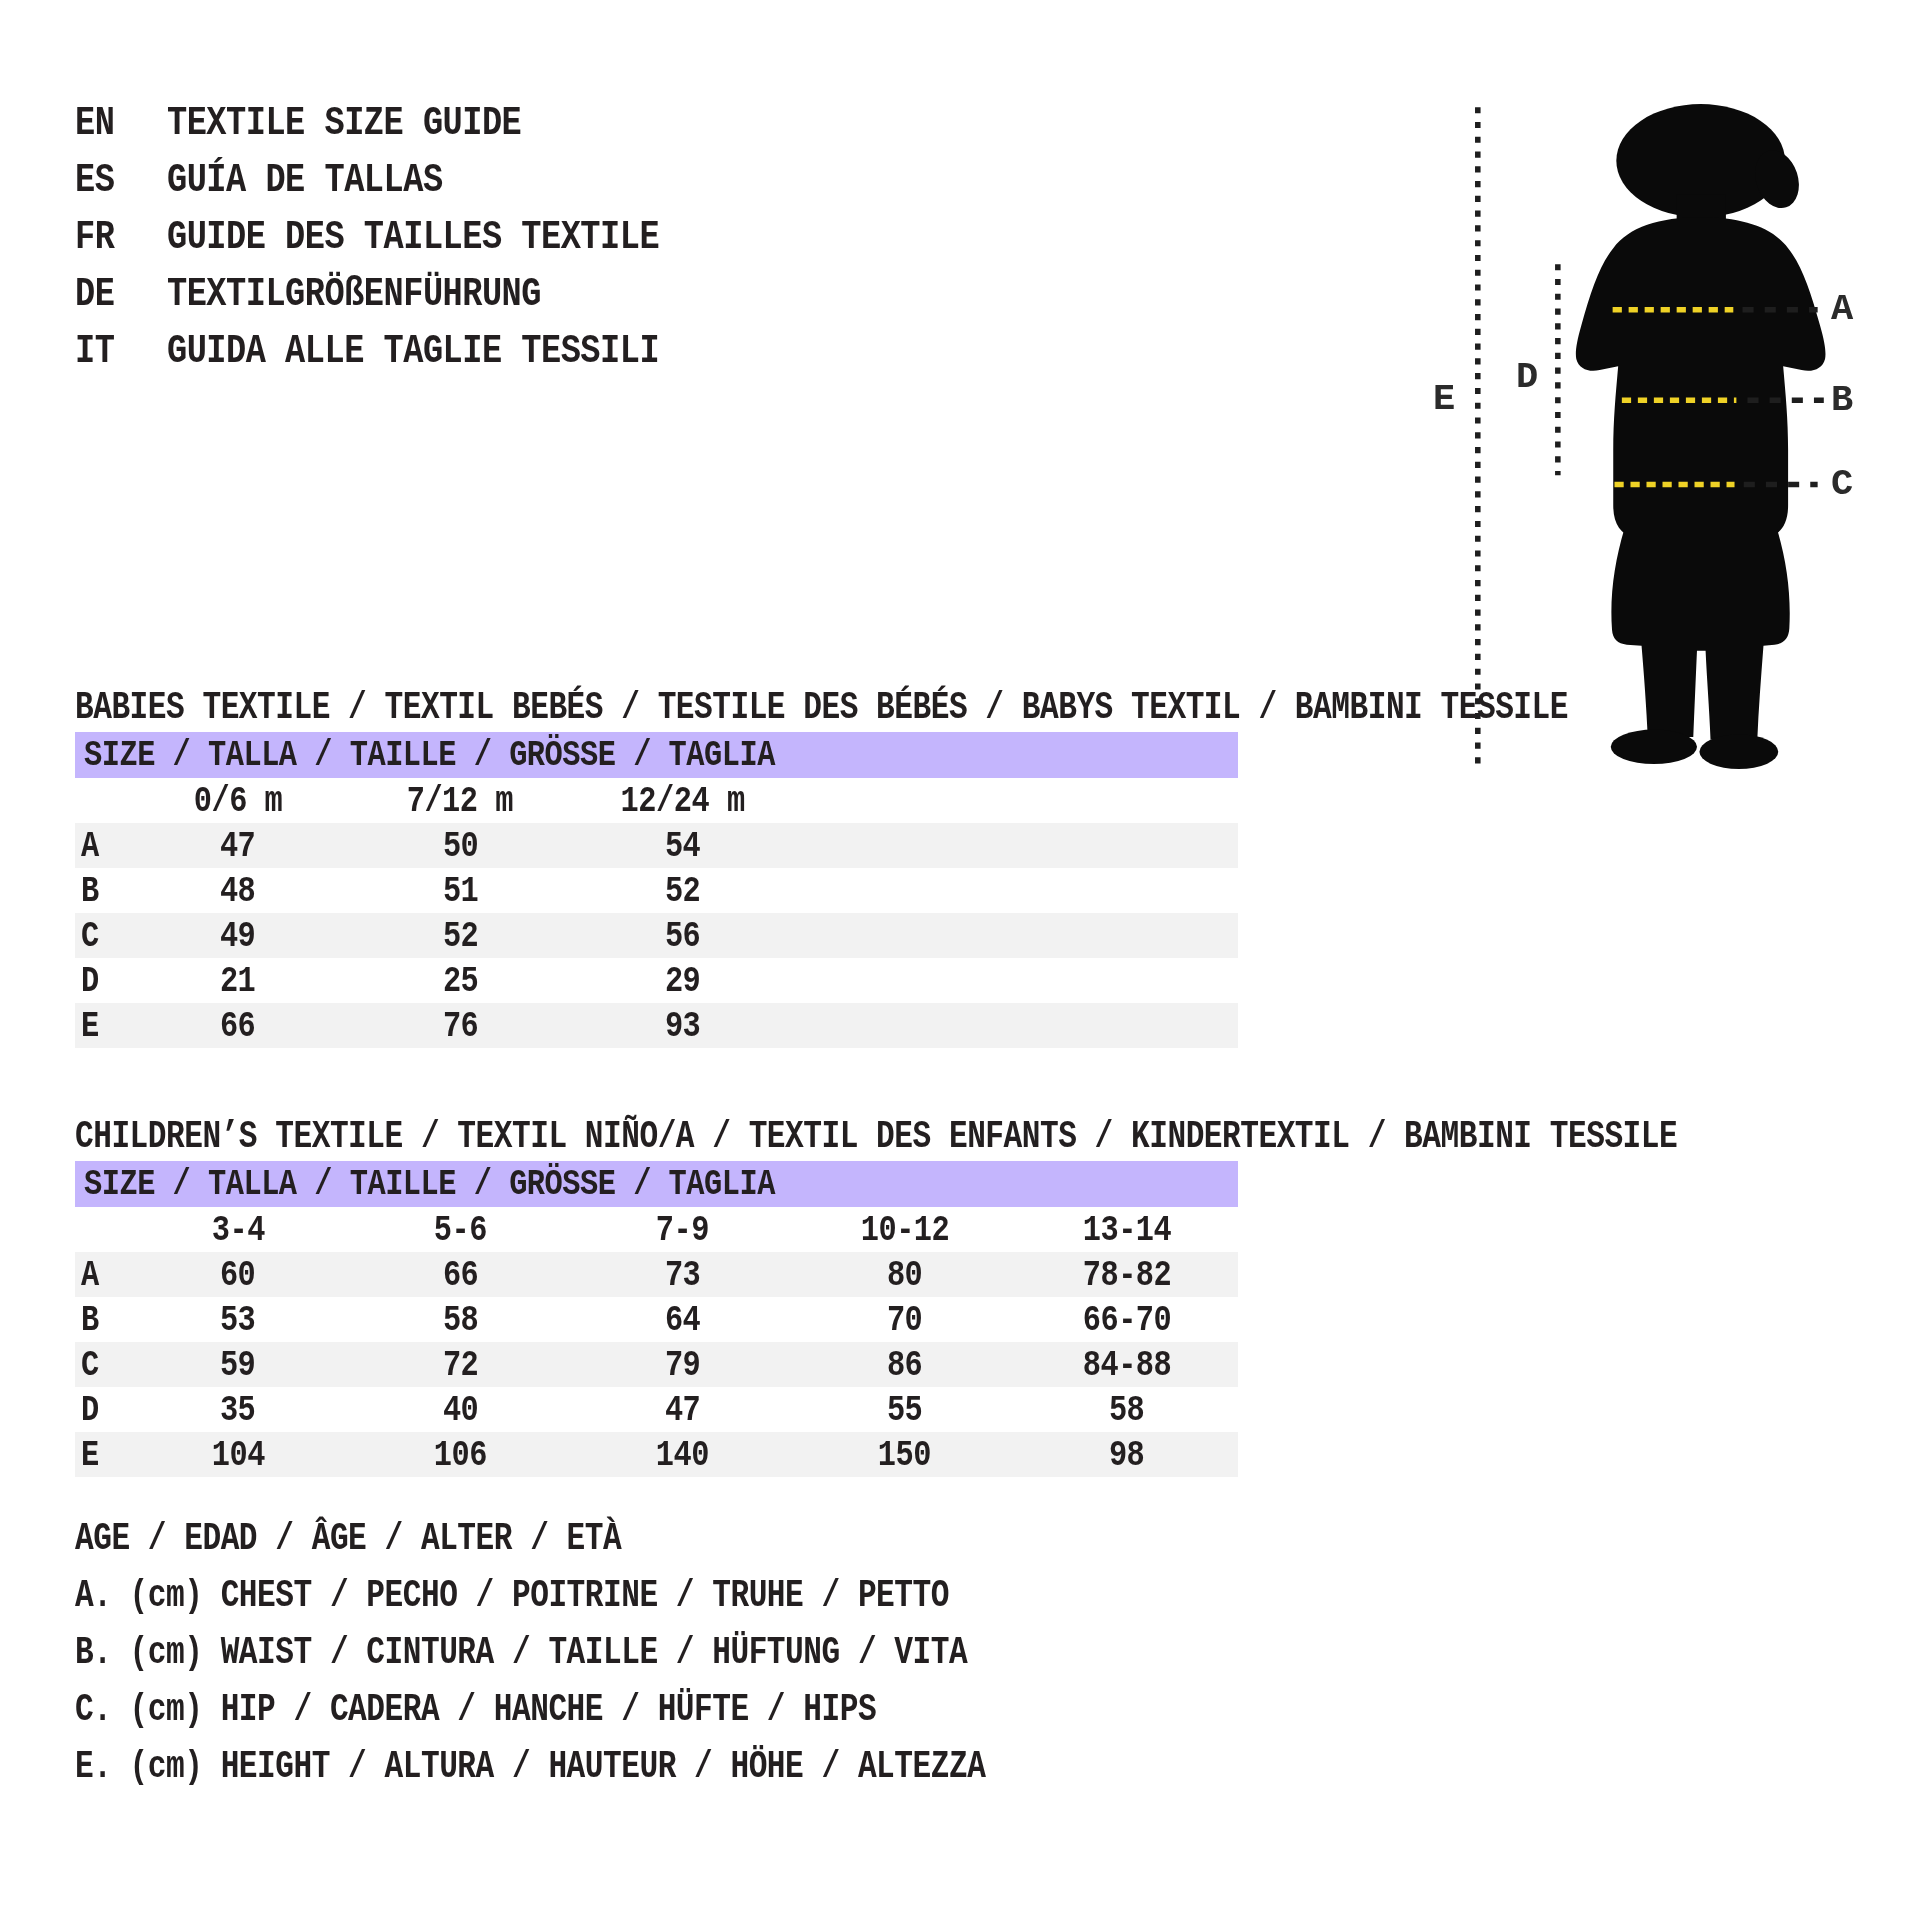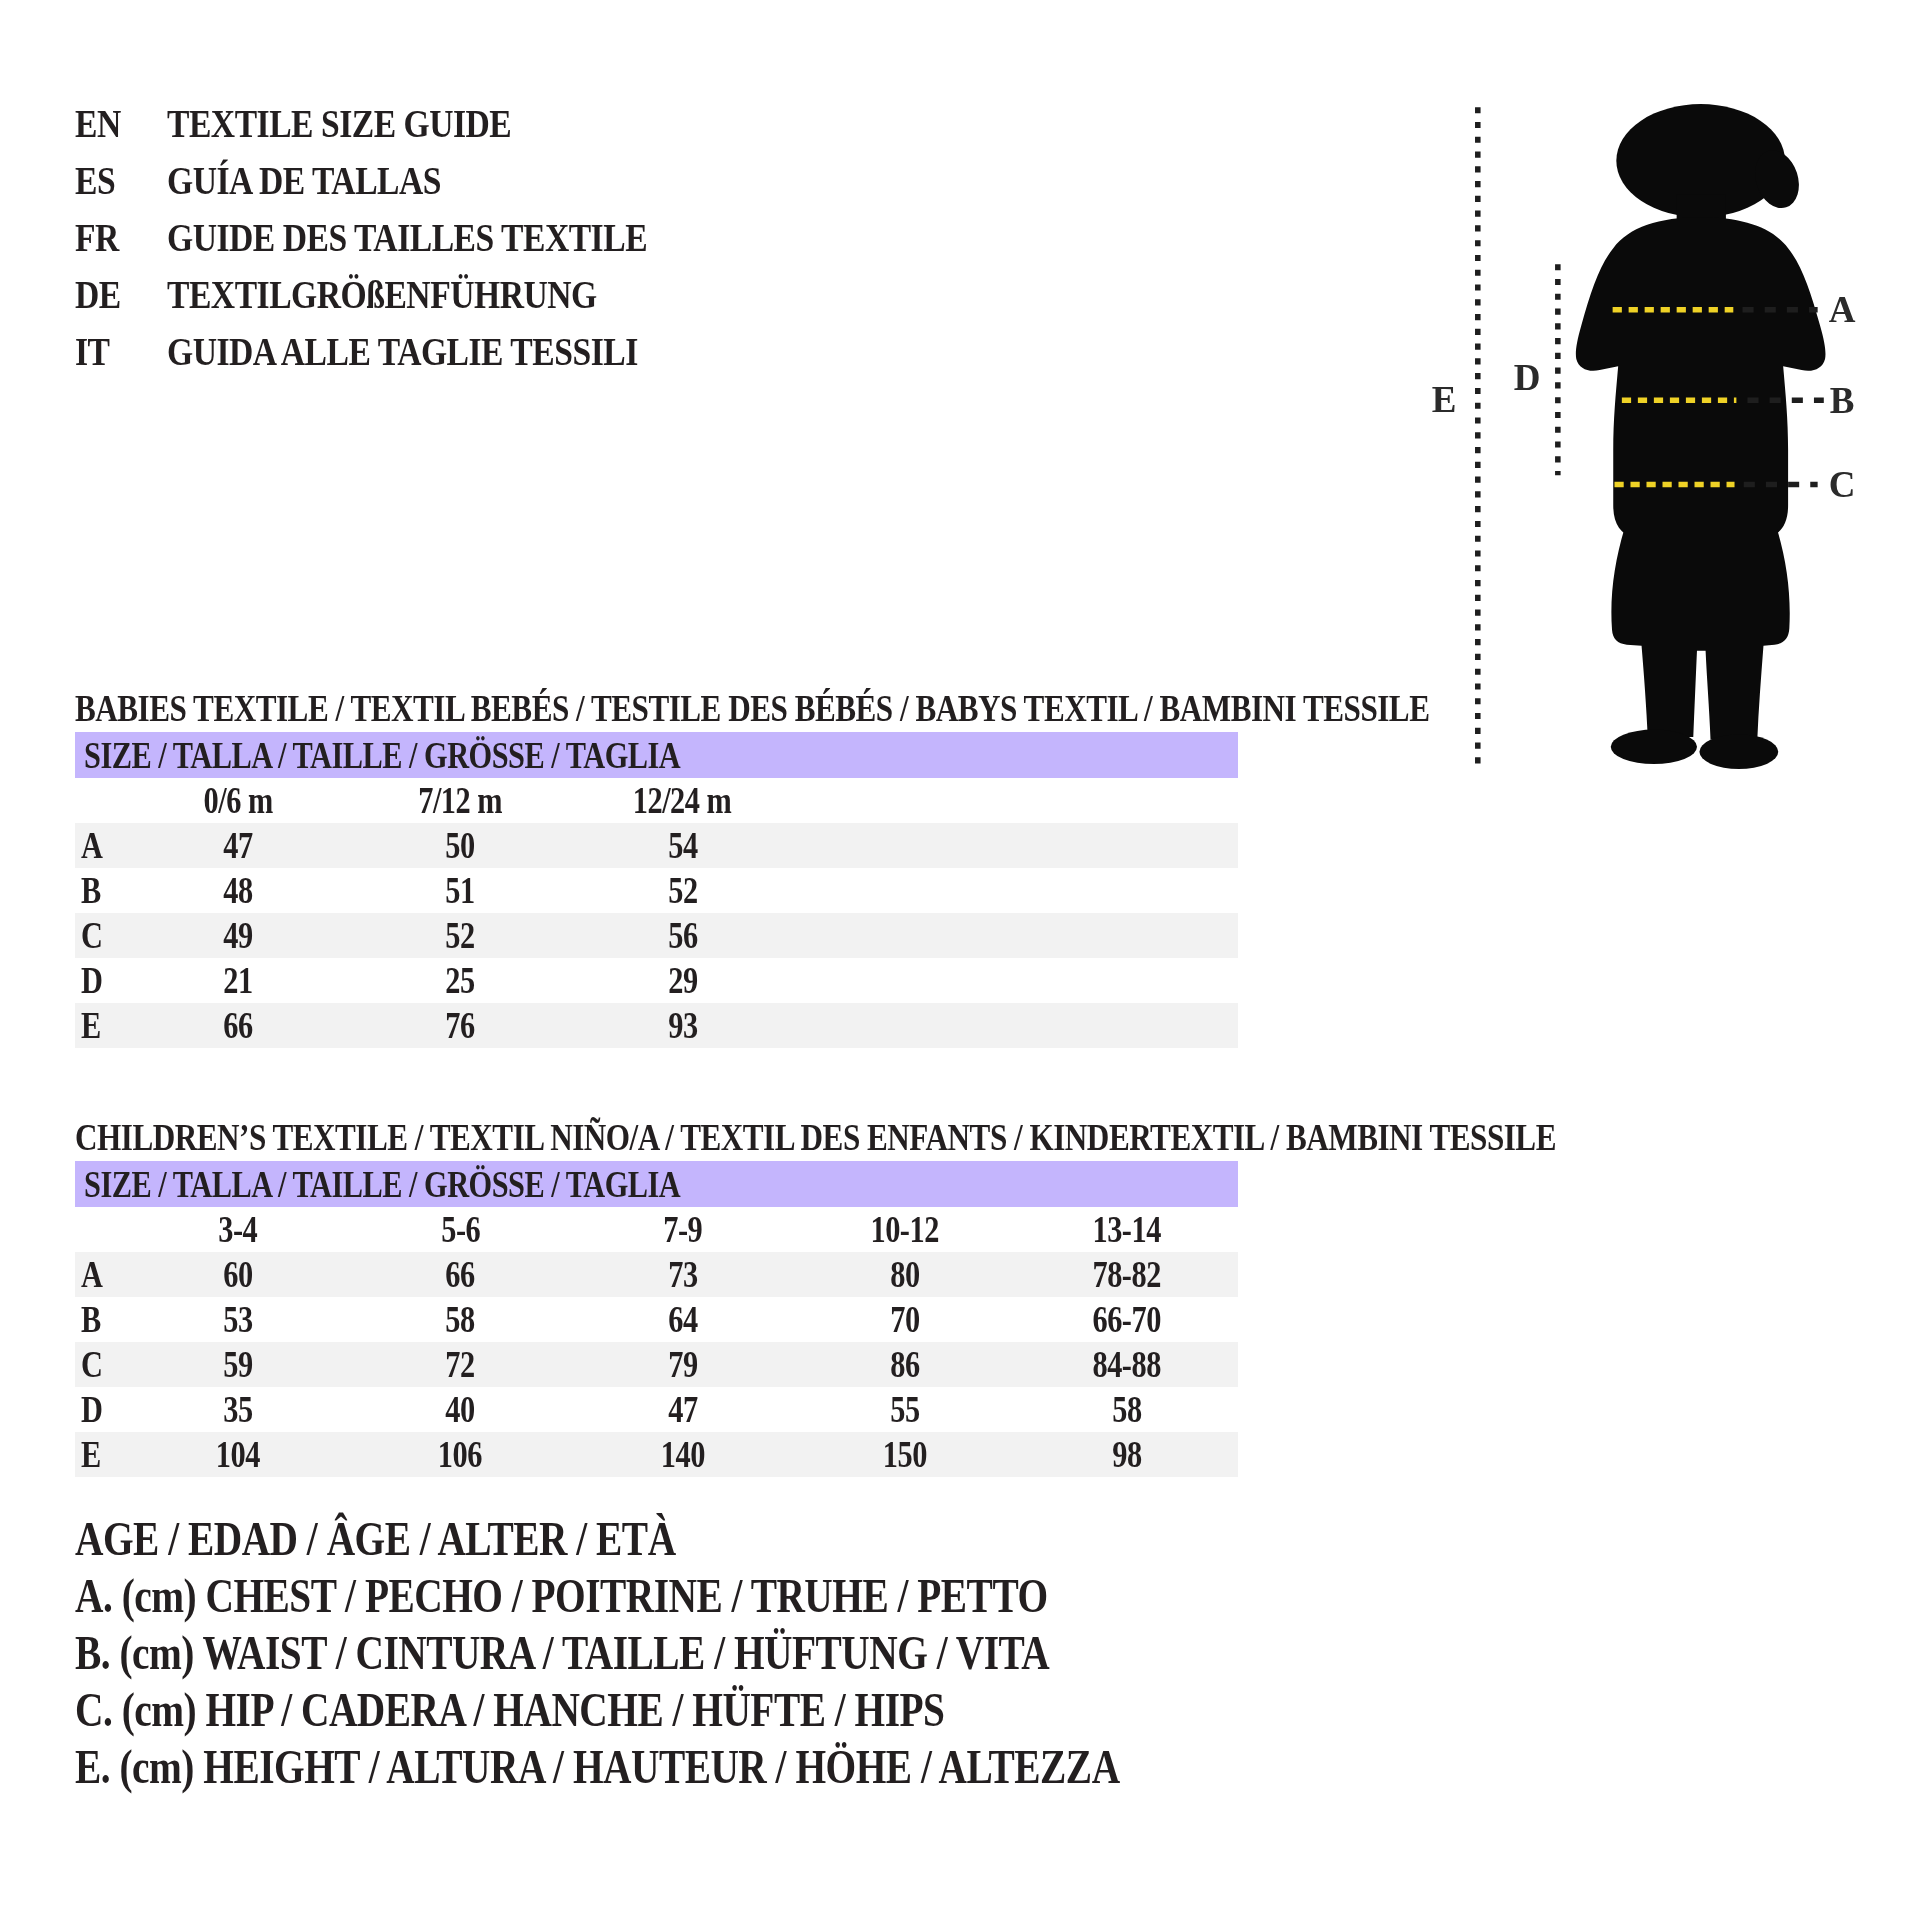--- a/index.html
+++ b/index.html
@@ -5,7 +5,7 @@
   html,body{margin:0;padding:0;background:#ffffff;}
   #canvas{
     position:relative;width:1926px;height:1852px;background:#ffffff;overflow:hidden;
-    font-family:Liberation Serif, serif;color:#231f20;
+    font-family:Liberation Mono, monospace;color:#231f20;
   }
   .cond{display:inline-block;transform:scaleX(0.82);transform-origin:left center;white-space:nowrap;letter-spacing:-0.6px;}
   .cond.center{transform-origin:center center;}

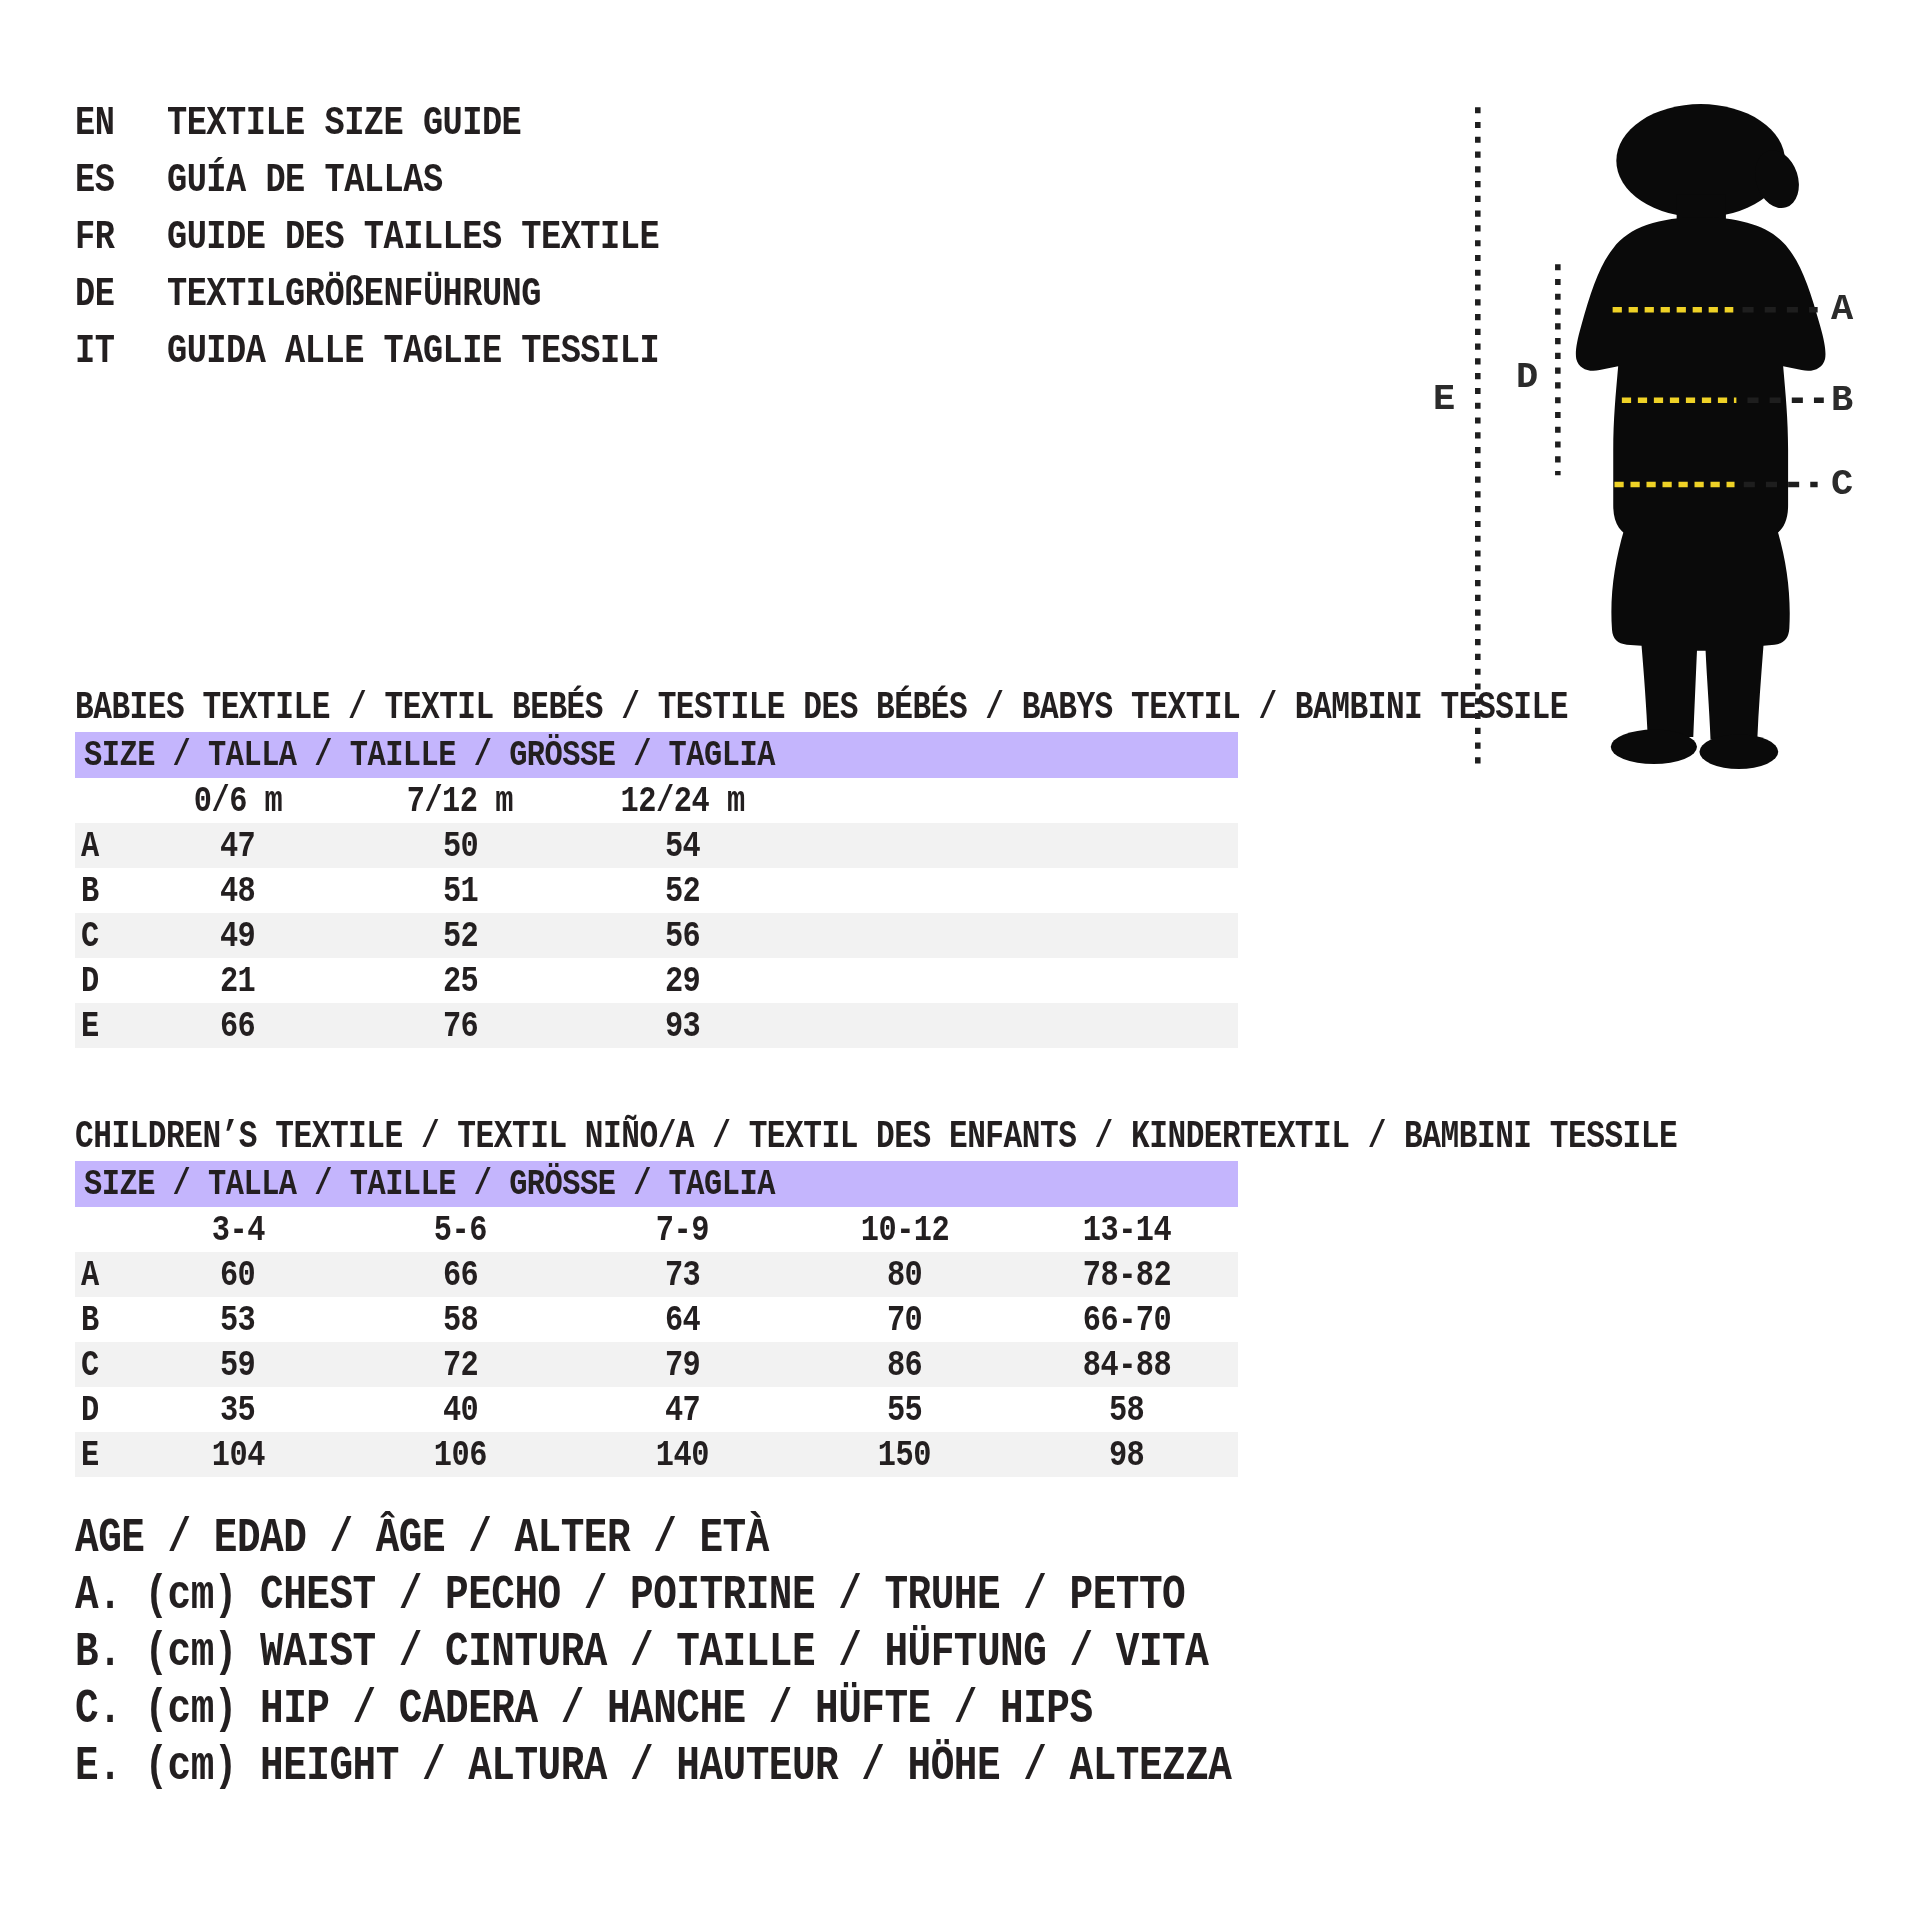--- a/index.html
+++ b/index.html
@@ -27,7 +27,7 @@
 
   
   .legend{position:absolute;left:75px;top:1510px;}
-  .legend-line{height:57px;line-height:57px;font-size:48px;font-weight:700;white-space:nowrap;}
+  .legend-line{height:57px;line-height:57px;font-size:38px;font-weight:700;white-space:nowrap;}
 
   
   .figure-svg{position:absolute;left:1415px;top:74px;width:511px;height:746px;}

